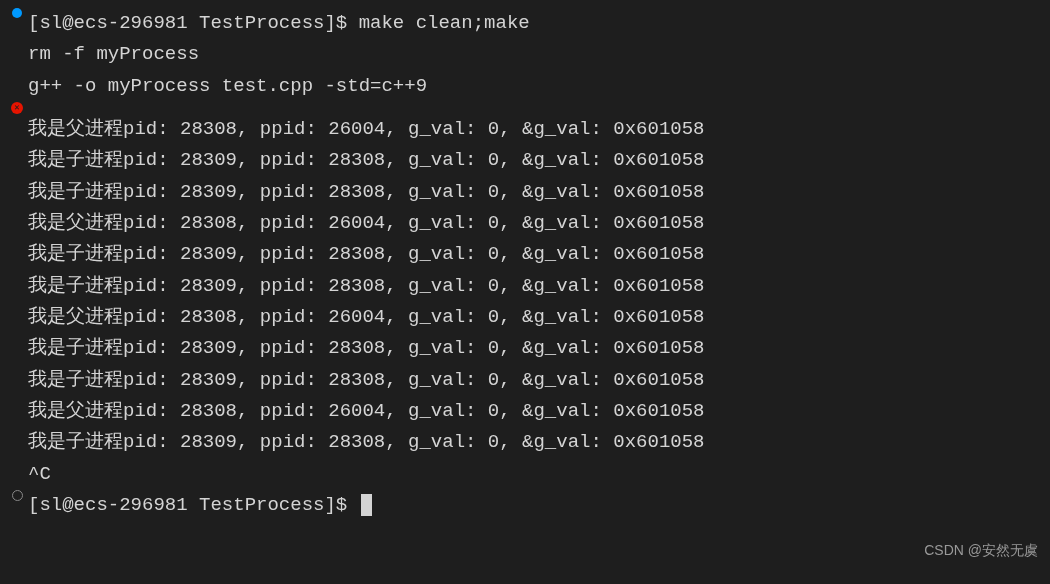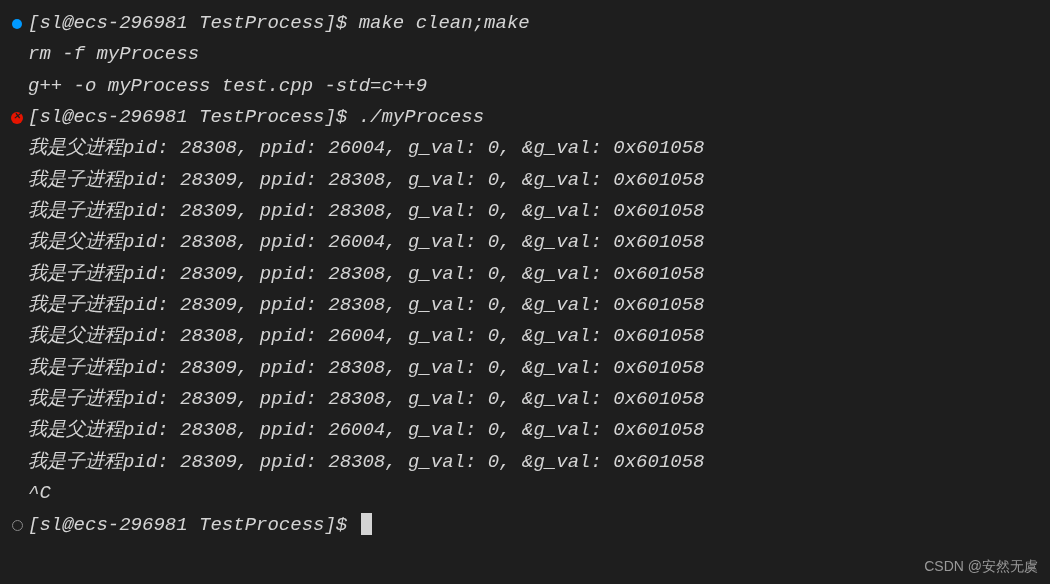--- a/index.html
+++ b/index.html
@@ -21,10 +21,9 @@
     }
     .line {
       display: flex;
-      align-items: center;
+      align-items: flex-start;
       padding-left: 6px;
       white-space: pre;
-      font-style: italic;
     }
     .gutter {
       width: 22px;

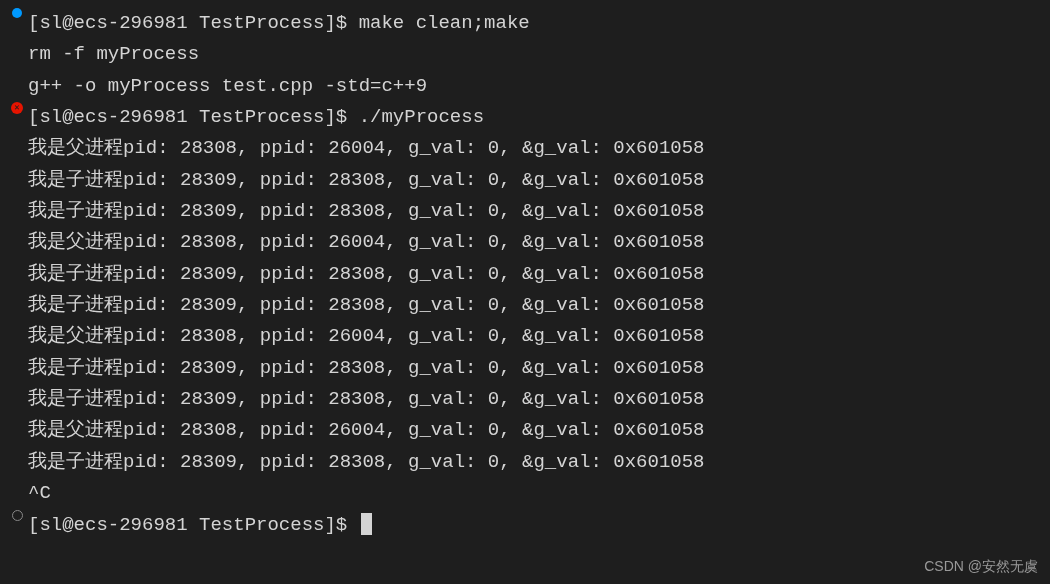--- a/index.html
+++ b/index.html
@@ -97,7 +97,6 @@
 
 <div class="line">
   <span class="gutter"><span class="dot-red">✕</span></span>
-  <span class="content"><span>[sl@ecs-296981 TestProcess]$ </span><span>./myProcess</span></span>
 </div>
 
 <div class="line">

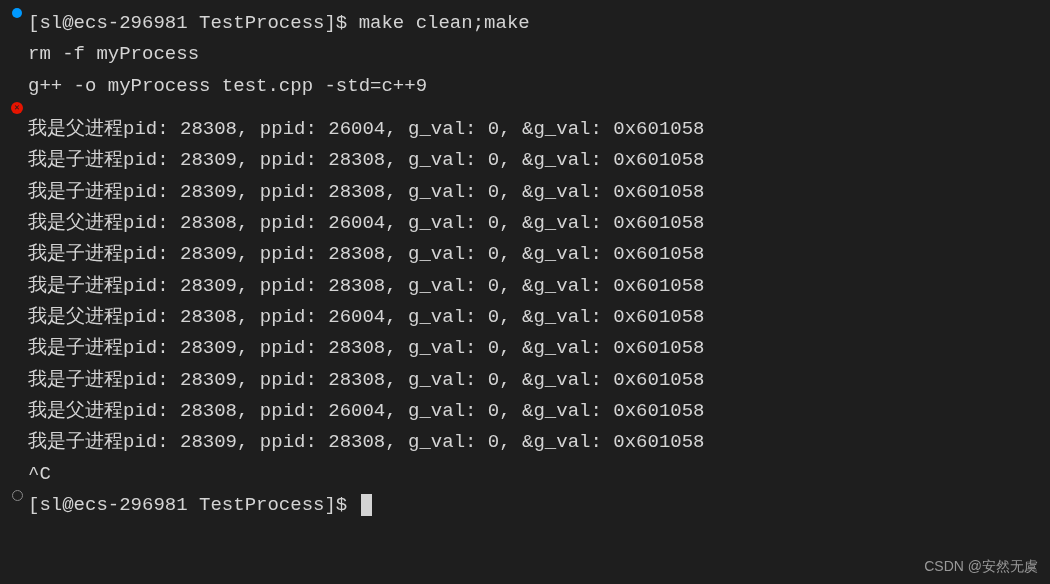--- a/index.html
+++ b/index.html
@@ -70,7 +70,7 @@
     }
     .watermark {
       position: absolute;
-      bottom: 6px;
+      bottom: 22px;
       right: 12px;
       color: #999;
       font-size: 14px;

